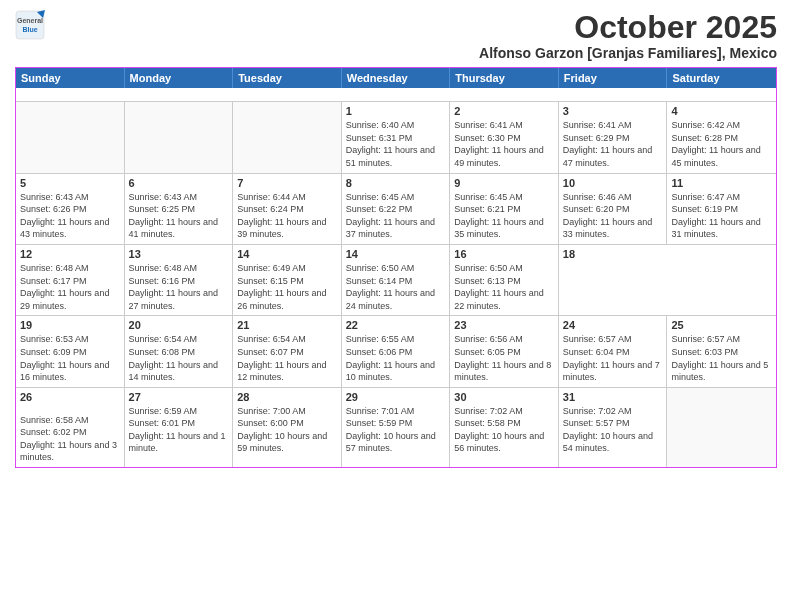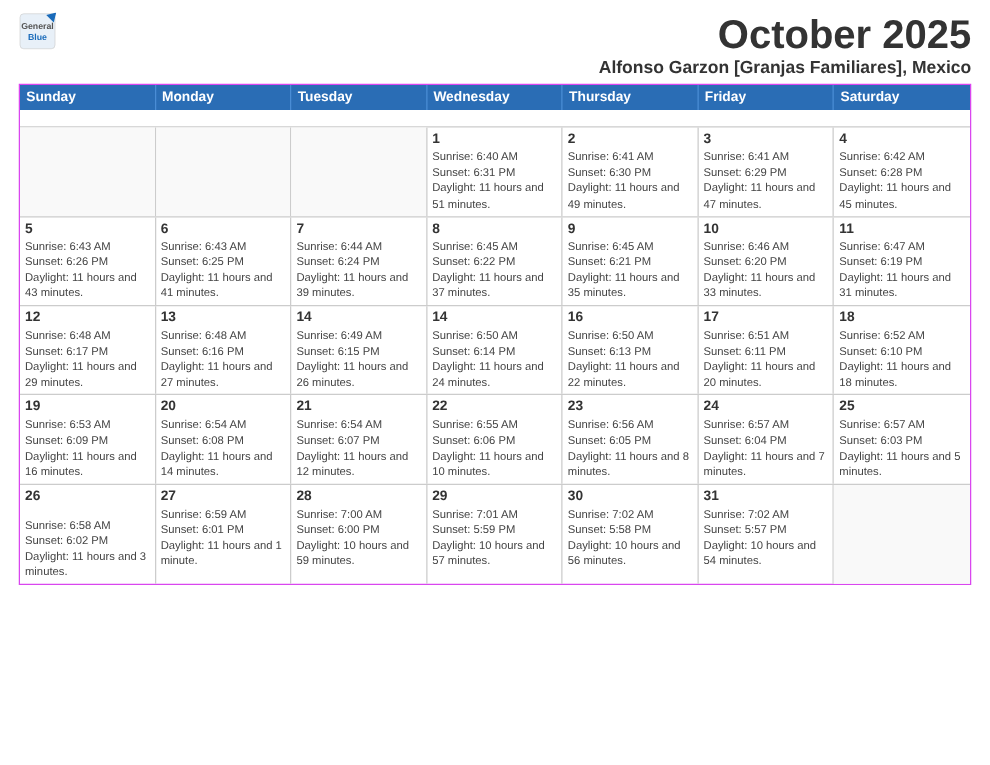--- a/index.html
+++ b/index.html
@@ -234,12 +234,6 @@
 Daylight: 11 hours and 22 minutes.</div>
           </div>
           <div class="day-cell">
-            <div class="day-num">17</div>
-            <div class="day-info" style="white-space: pre-line;">Sunrise: 6:51 AM
-Sunset: 6:11 PM
-Daylight: 11 hours and 20 minutes.</div>
-          </div>
-          <div class="day-cell">
             <div class="day-num">18</div>
             <div class="day-info" style="white-space: pre-line;">Sunrise: 6:52 AM
 Sunset: 6:10 PM

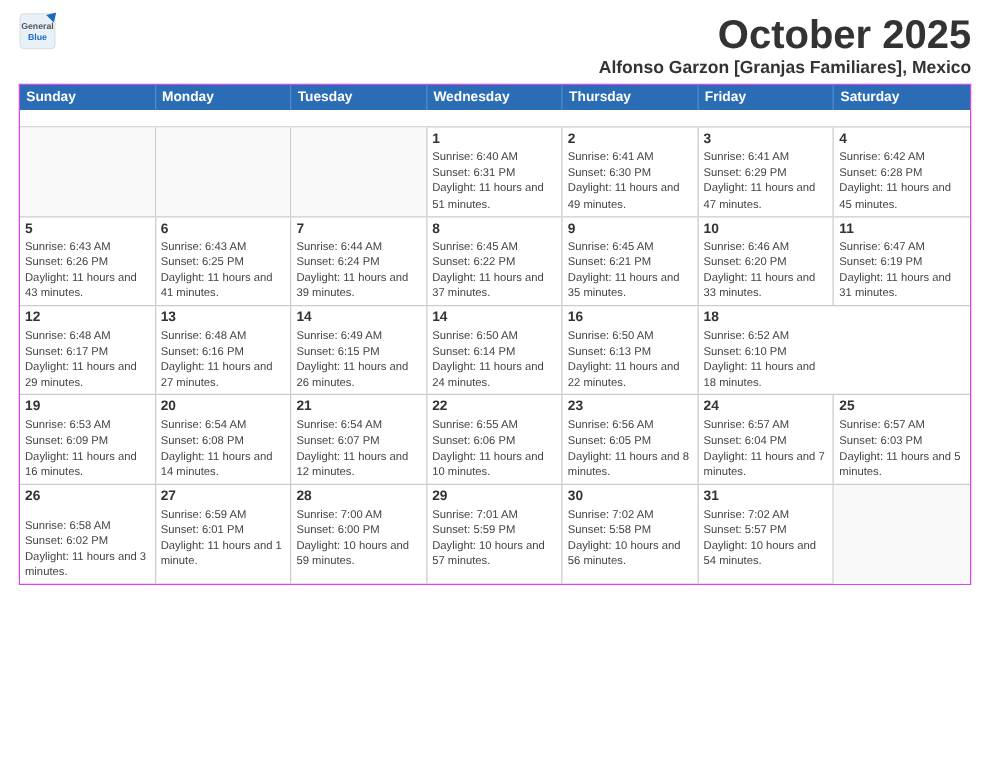--- a/index.html
+++ b/index.html
@@ -235,9 +235,6 @@
           </div>
           <div class="day-cell">
             <div class="day-num">18</div>
-            <div class="day-info" style="white-space: pre-line;">Sunrise: 6:52 AM
-Sunset: 6:10 PM
-Daylight: 11 hours and 18 minutes.</div>
           </div>
         </div>
         <div class="week-row">

